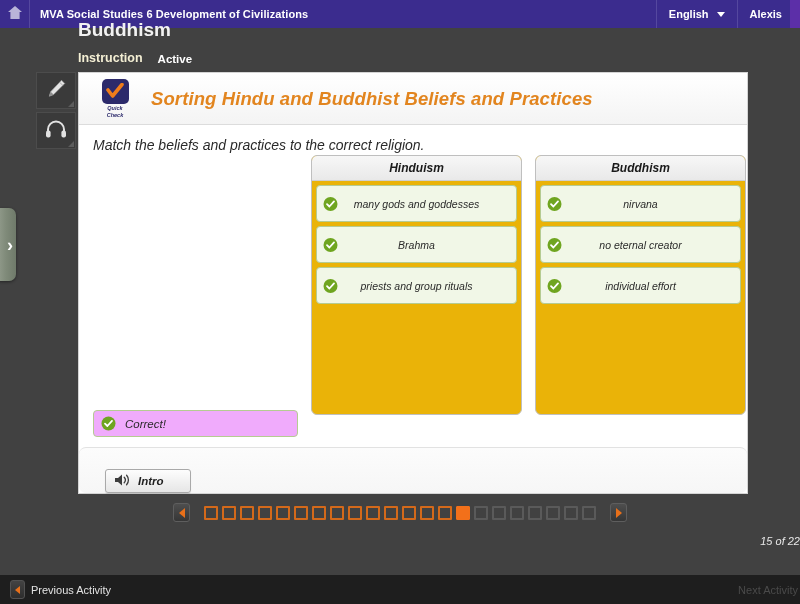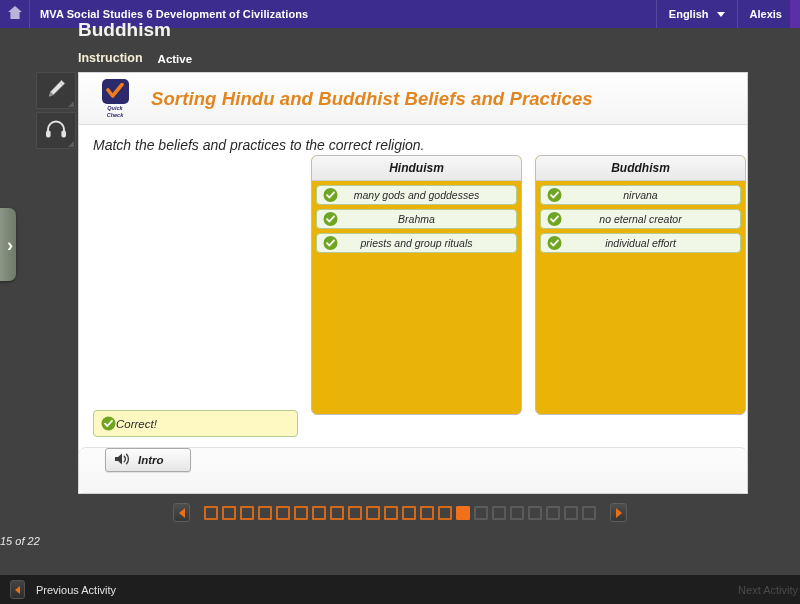--- a/index.html
+++ b/index.html
@@ -107,7 +107,7 @@
   }
   .column-items { padding: 4px 4px 0 4px; }
   .sort-item {
-    position: relative; height: 20px; margin-bottom: 4px;
+    position: relative; height: 37px; margin-bottom: 4px;
     background: #f1f7e7; border: 1px solid #b5cb92; border-radius: 4px;
     display: flex; align-items: center; justify-content: center;
     font-size: 10.5px; color: #2a2a2a;

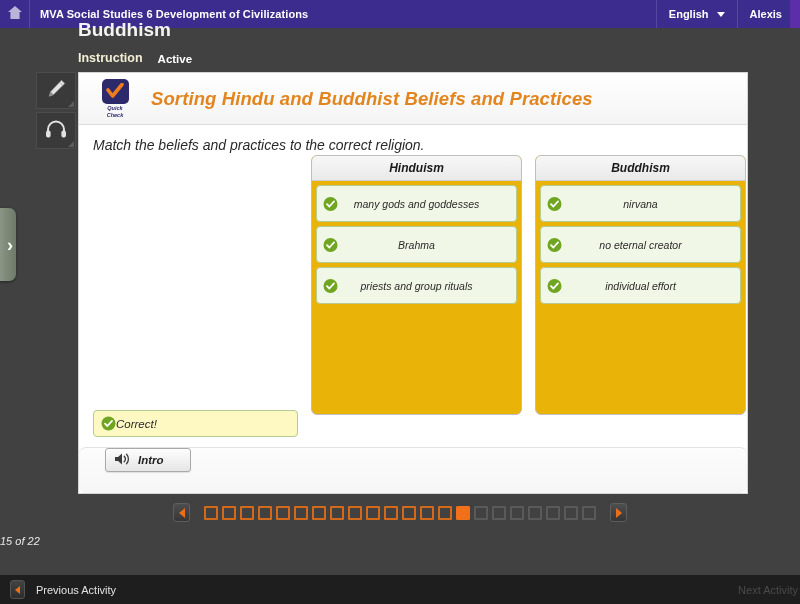--- a/index.html
+++ b/index.html
@@ -120,8 +120,8 @@
   
   .feedback {
     position: absolute; left: 14px; bottom: 10px; width: 205px; height: 27px;
-    background: #fef9c3; border: 1px solid #b5cb92; border-radius: 4px;
-    display: flex; align-items: center; padding-left: 7px; 
+    background: #f0abfc; border: 1px solid #b5cb92; border-radius: 4px;
+    display: flex; align-items: center; padding-left: 7px; gap: 9px;
     font-size: 11.5px; color: #2a2a2a;
   }
 

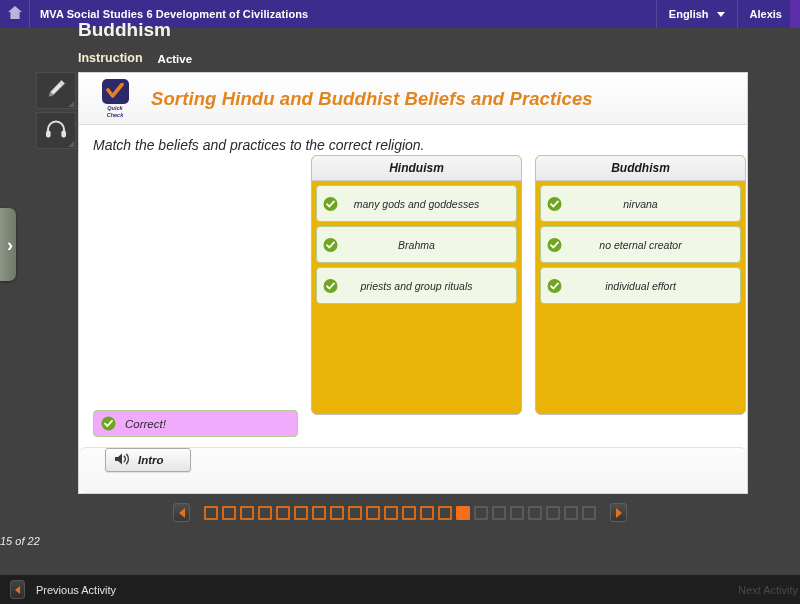--- a/index.html
+++ b/index.html
@@ -129,7 +129,7 @@
   .panel-footer {
     height: 46px; border-top: 1px solid #e2e2e2;
     background: linear-gradient(180deg,#fcfcfc 0%,#f6f6f6 100%);
-    display: flex; align-items: flex-start; padding-left: 26px; border-radius: 7px;
+    display: flex; align-items: flex-end; padding-left: 26px; border-radius: 7px;
   }
   .intro-btn {
     height: 24px; min-width: 86px; padding: 0 12px 0 8px;

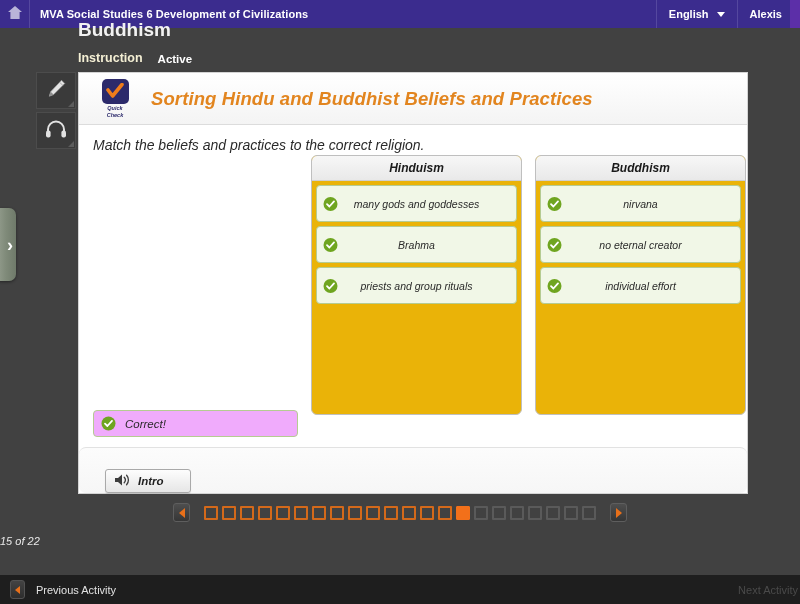--- a/index.html
+++ b/index.html
@@ -156,7 +156,7 @@
   .dot.current { background: #f2701a; border: 1px solid #f2701a; }
   .dot.todo { border: 2px solid #5a5a5a; background: transparent; }
   .pager-count {
-    text-align: left; color: #e9e9e9; font-size: 11px; font-style: italic; padding-top: 10px;
+    text-align: right; color: #e9e9e9; font-size: 11px; font-style: italic; padding-top: 10px;
   }
 
   

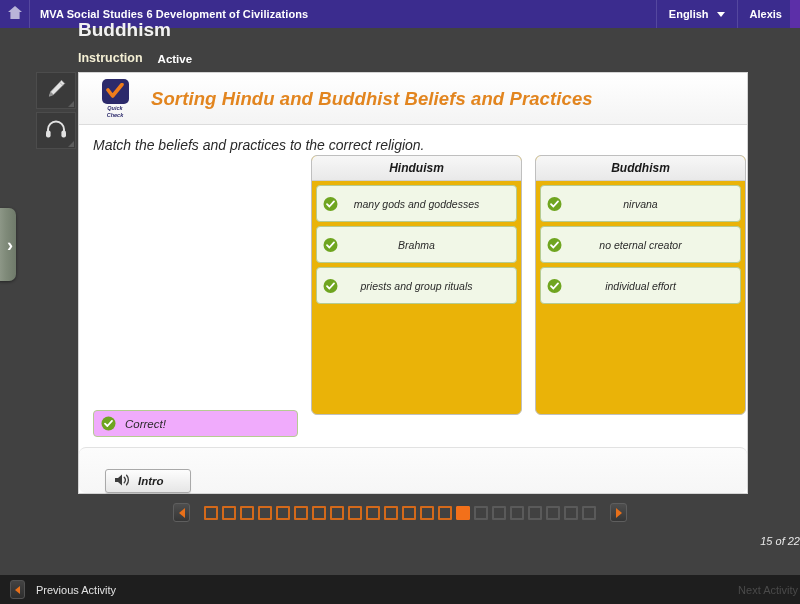--- a/index.html
+++ b/index.html
@@ -164,7 +164,7 @@
     position: absolute; left: 0; bottom: 0; width: 800px; height: 29px;
     background: #1e1e1e; display: flex; align-items: center;
   }
-  .bb-prev { display: flex; align-items: center; gap: 11px; padding-left: 10px; }
+  .bb-prev { display: flex; align-items: center; gap: 6px; padding-left: 10px; }
   .bb-arrow-box {
     width: 15px; height: 19px; border-radius: 3px;
     background: linear-gradient(180deg,#434343 0%,#2d2d2d 100%);

